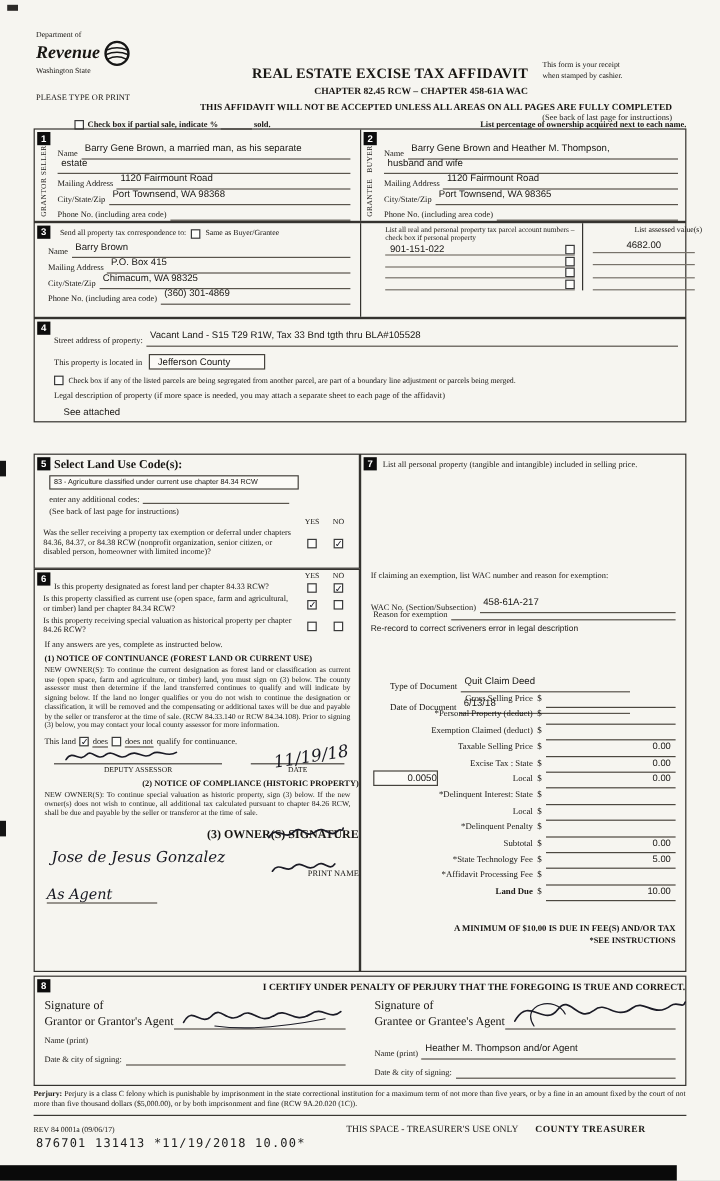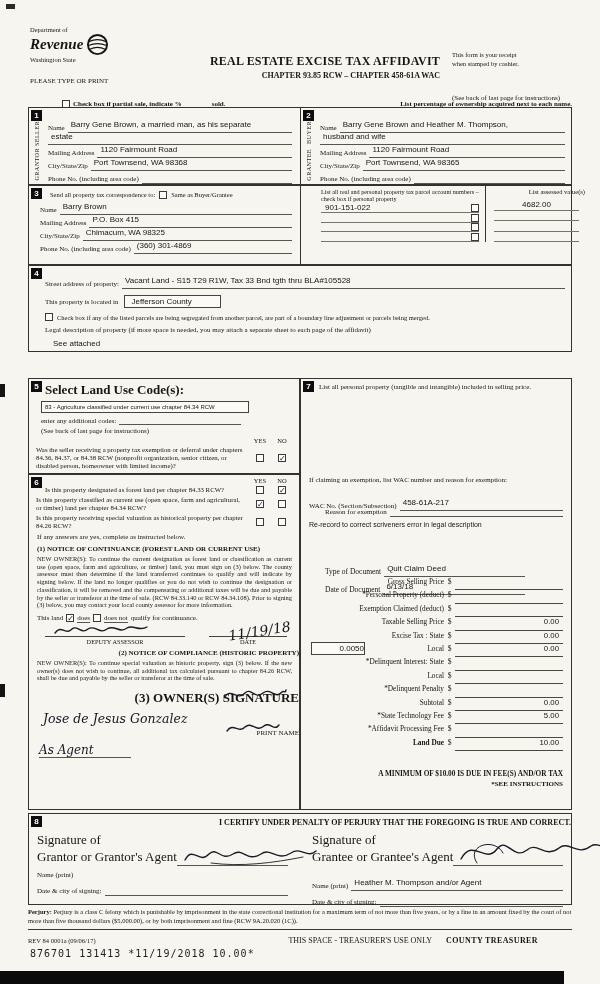--- a/index.html
+++ b/index.html
@@ -59,7 +59,7 @@
   </div>
   <div class="abs ctr" style="left:150px;top:54px;width:290px">
     <div class="b" style="font-size:12px;letter-spacing:.2px">REAL ESTATE EXCISE TAX AFFIDAVIT</div>
-    <div class="b f8" style="margin-top:2px">CHAPTER 93.85 RCW – CHAPTER 458-61A WAC</div>
+    <div class="b f8" style="margin-top:2px">CHAPTER 82.45 RCW – CHAPTER 458-61A WAC</div>
   </div>
   <div class="abs f65" style="left:452px;top:51px;line-height:1.35">
     <div>This form is your receipt</div>

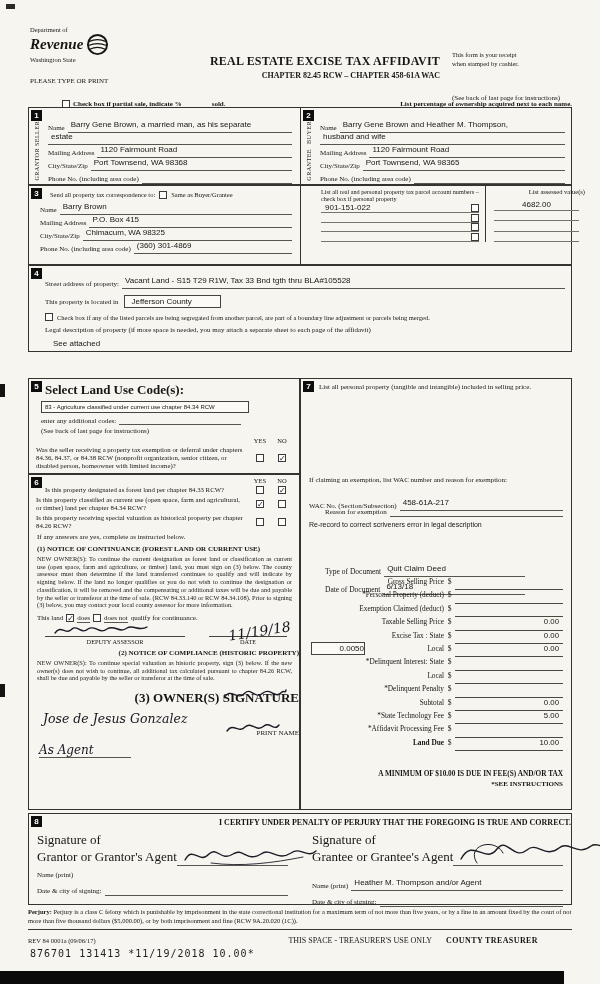--- a/index.html
+++ b/index.html
@@ -66,6 +66,7 @@
     <div>when stamped by cashier.</div>
   </div>
   <div class="abs f7" style="left:30px;top:77px">PLEASE TYPE OR PRINT</div>
+  <div class="abs b ctr" style="left:40px;top:85px;width:520px;font-size:7.8px">THIS AFFIDAVIT WILL NOT BE ACCEPTED UNLESS ALL AREAS ON ALL PAGES ARE FULLY COMPLETED</div>
   <div class="abs ctr f7" style="left:40px;top:94px;width:520px">(See back of last page for instructions)</div>
   <div class="abs" style="left:62px;top:100px;width:510px;display:flex;align-items:flex-end">
     <span class="cb"></span>

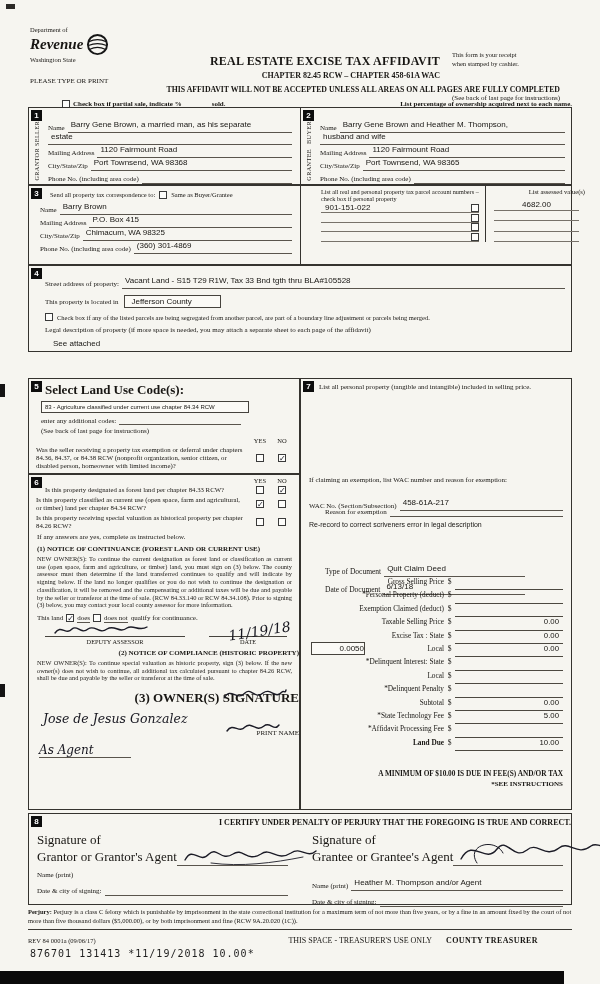--- a/index.html
+++ b/index.html
@@ -10,7 +10,7 @@
 .i{font-style:italic}
 .ctr{text-align:right}
 .sans{font-family:"Liberation Sans",sans-serif}
-.f6{font-size:6px}.f62{font-size:6.2px}.f65{font-size:6.5px}.f7{font-size:7px}.f75{font-size:13px}.f8{font-size:8px}
+.f6{font-size:6px}.f62{font-size:6.2px}.f65{font-size:6.5px}.f7{font-size:7px}.f75{font-size:10px}.f8{font-size:8px}
 .sec{position:absolute;border:1px solid #35332f}
 .badge{position:absolute;left:2px;top:2px;width:11px;height:11px;background:#0d0d0d;color:#fff;font:bold 8px/11px "Liberation Sans",sans-serif;text-align:center}
 .cb{display:inline-block;width:8px;height:8px;border:1px solid #3a3a3a;background:#fdfdfb;font-size:8px;line-height:7px;text-align:center;vertical-align:-1px;color:#10101c;flex:none}

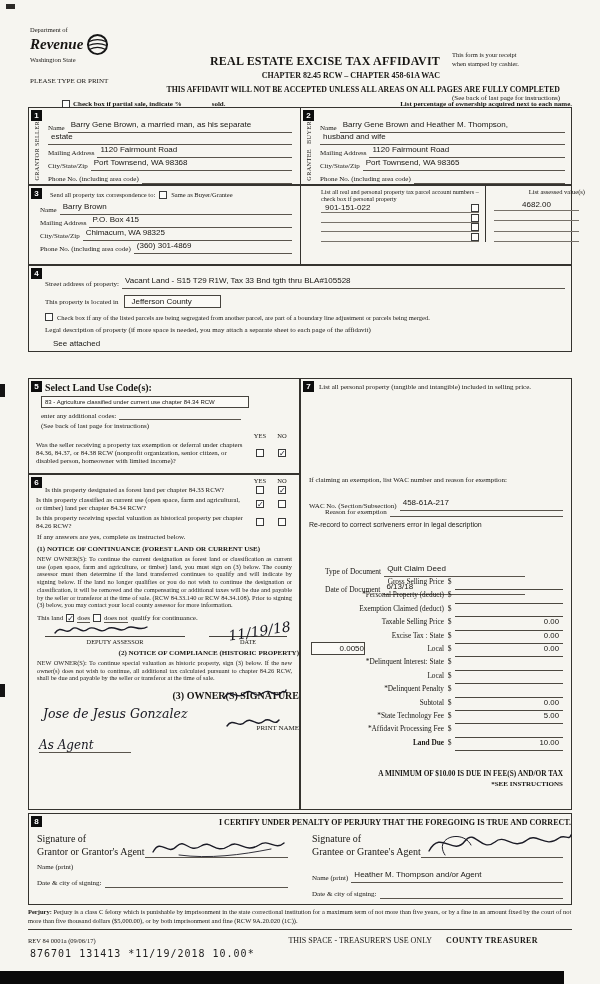--- a/index.html
+++ b/index.html
@@ -325,7 +325,7 @@
       <span class="lab">WAC No. (Section/Subsection)</span>
       <span class="fill"><span class="val">458-61A-217</span></span>
     </div>
-    <div class="frow abs" style="left:24px;right:8px;top:129px;margin:0">
+    <div class="frow abs" style="left:10px;right:8px;top:129px;margin:0">
       <span class="lab">Reason for exemption</span>
       <span class="fill"></span>
     </div>

